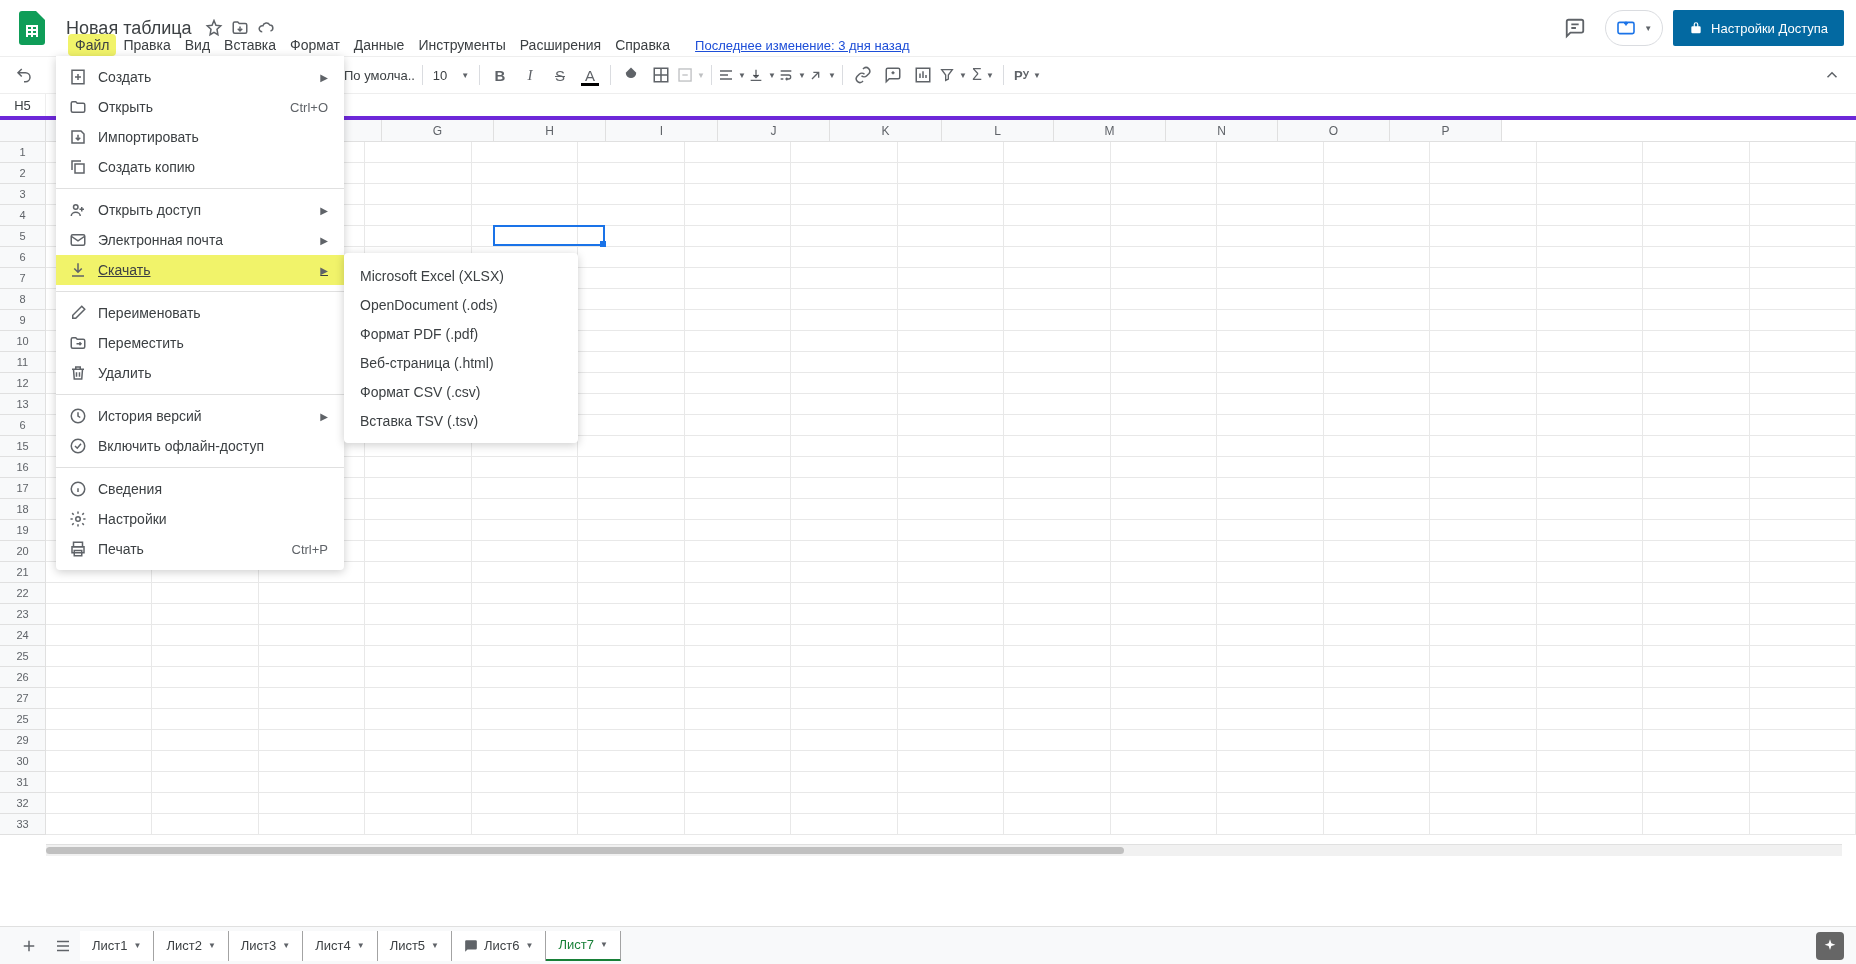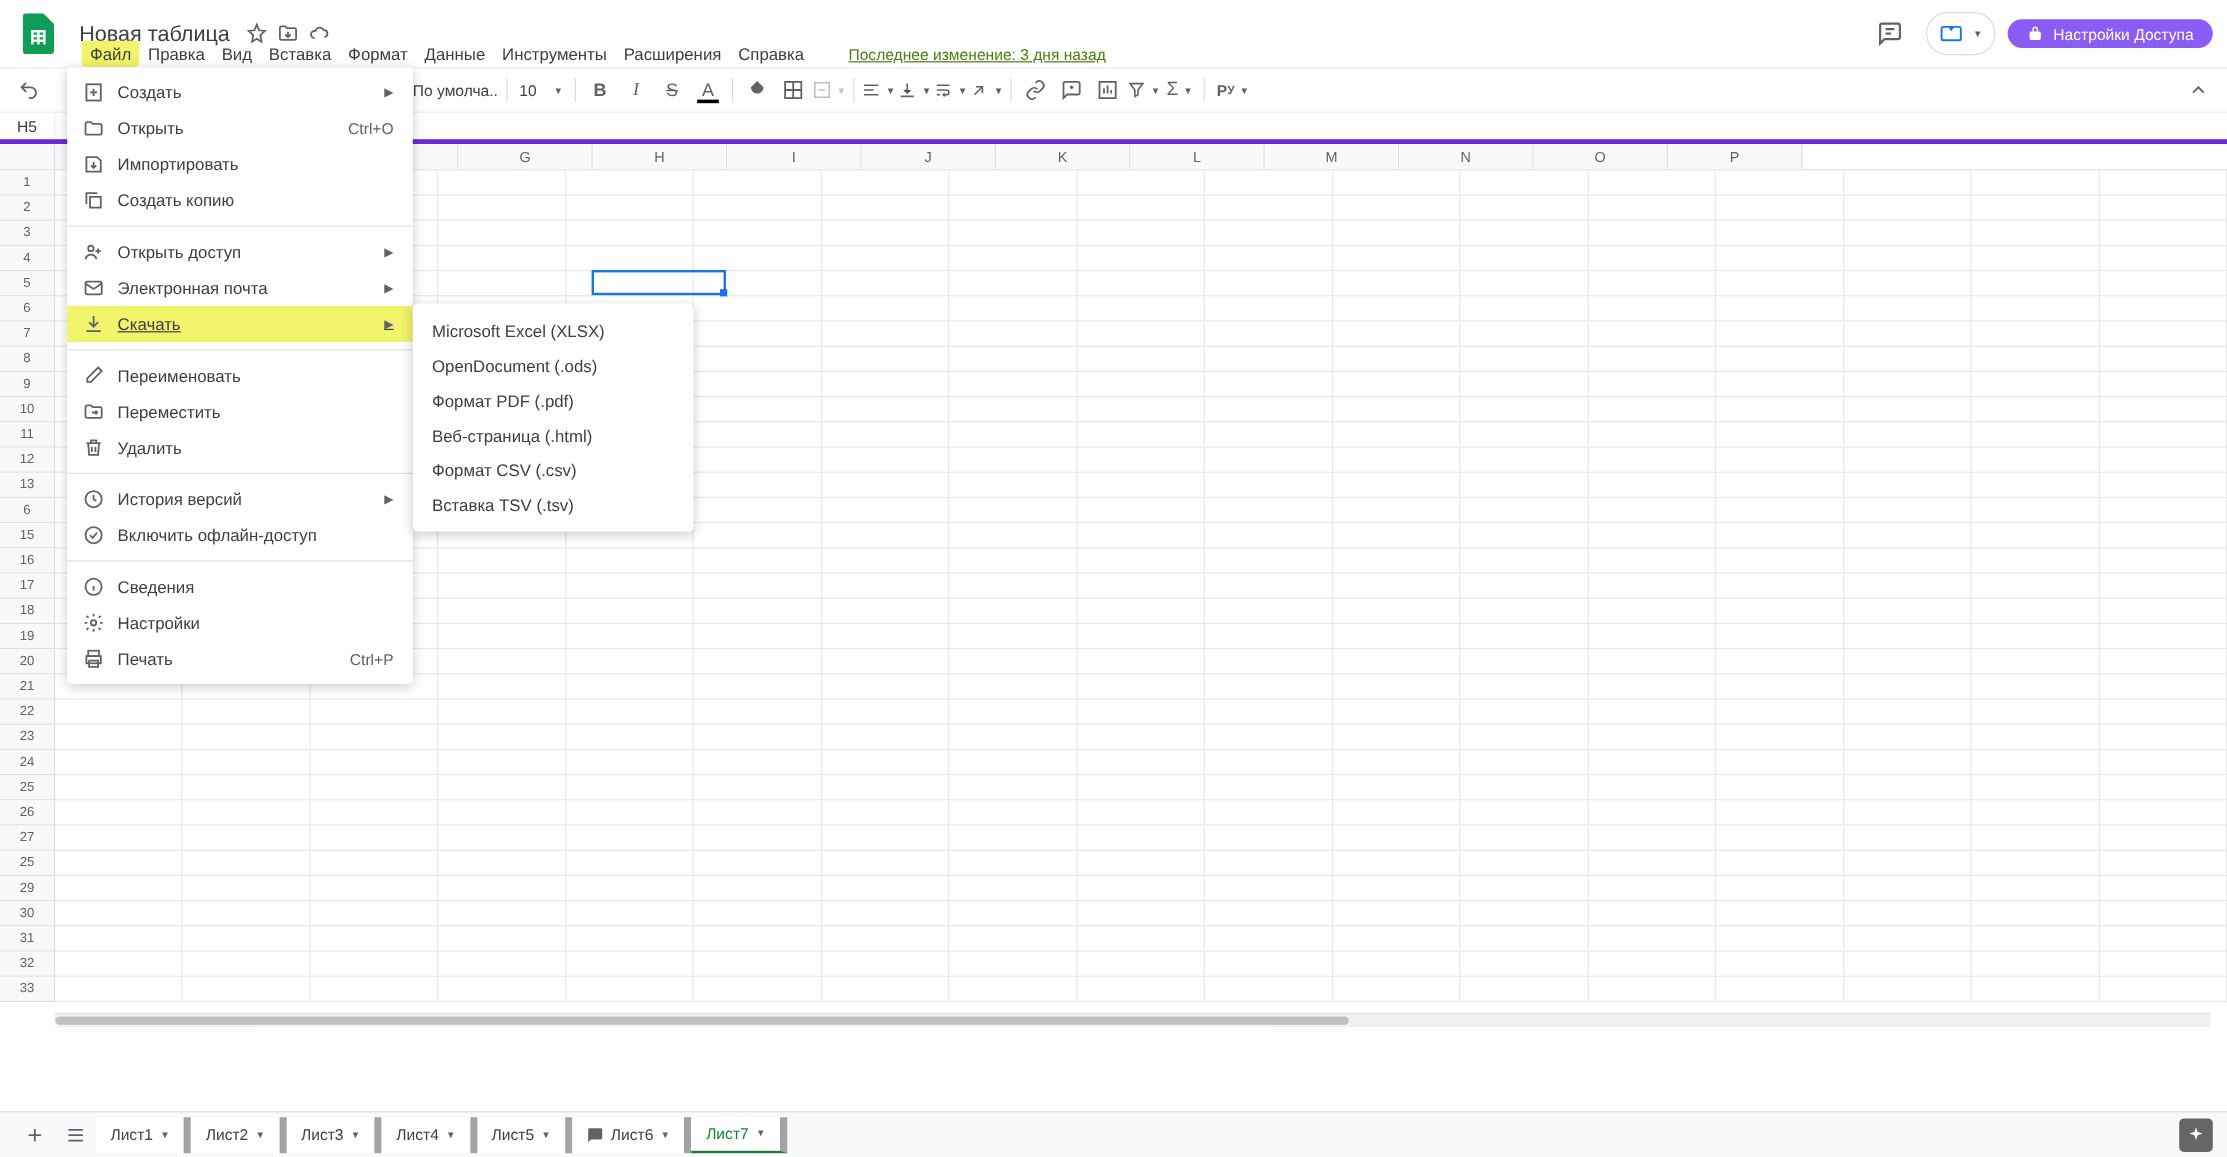--- a/index.html
+++ b/index.html
@@ -16,7 +16,7 @@
 .header-right { margin-left: auto; display: flex; align-items: center; gap: 10px; }
 .hr-icon { width: 40px; height: 40px; display: flex; align-items: center; justify-content: center; color: #5f6368; border-radius: 50%; cursor: pointer; }
 .present-btn { border: 1px solid #dadce0; border-radius: 20px; height: 36px; padding: 0 10px; display: flex; align-items: center; gap: 4px; color: #1a73e8; cursor: pointer; }
-.share-btn { background: #8b5cf6; color: #fff; border-radius: 12px; height: 24px; padding: 0 16px; display: flex; align-items: center; gap: 8px; font-weight: 500; cursor: pointer; }
+.share-btn { background: #0369a1; color: #fff; border-radius: 2px; height: 36px; padding: 0 16px; display: flex; align-items: center; gap: 8px; font-weight: 500; cursor: pointer; }
 
 
 .menubar { display: flex; align-items: center; padding-left: 56px; height: 26px; position: absolute; top: 32px; }

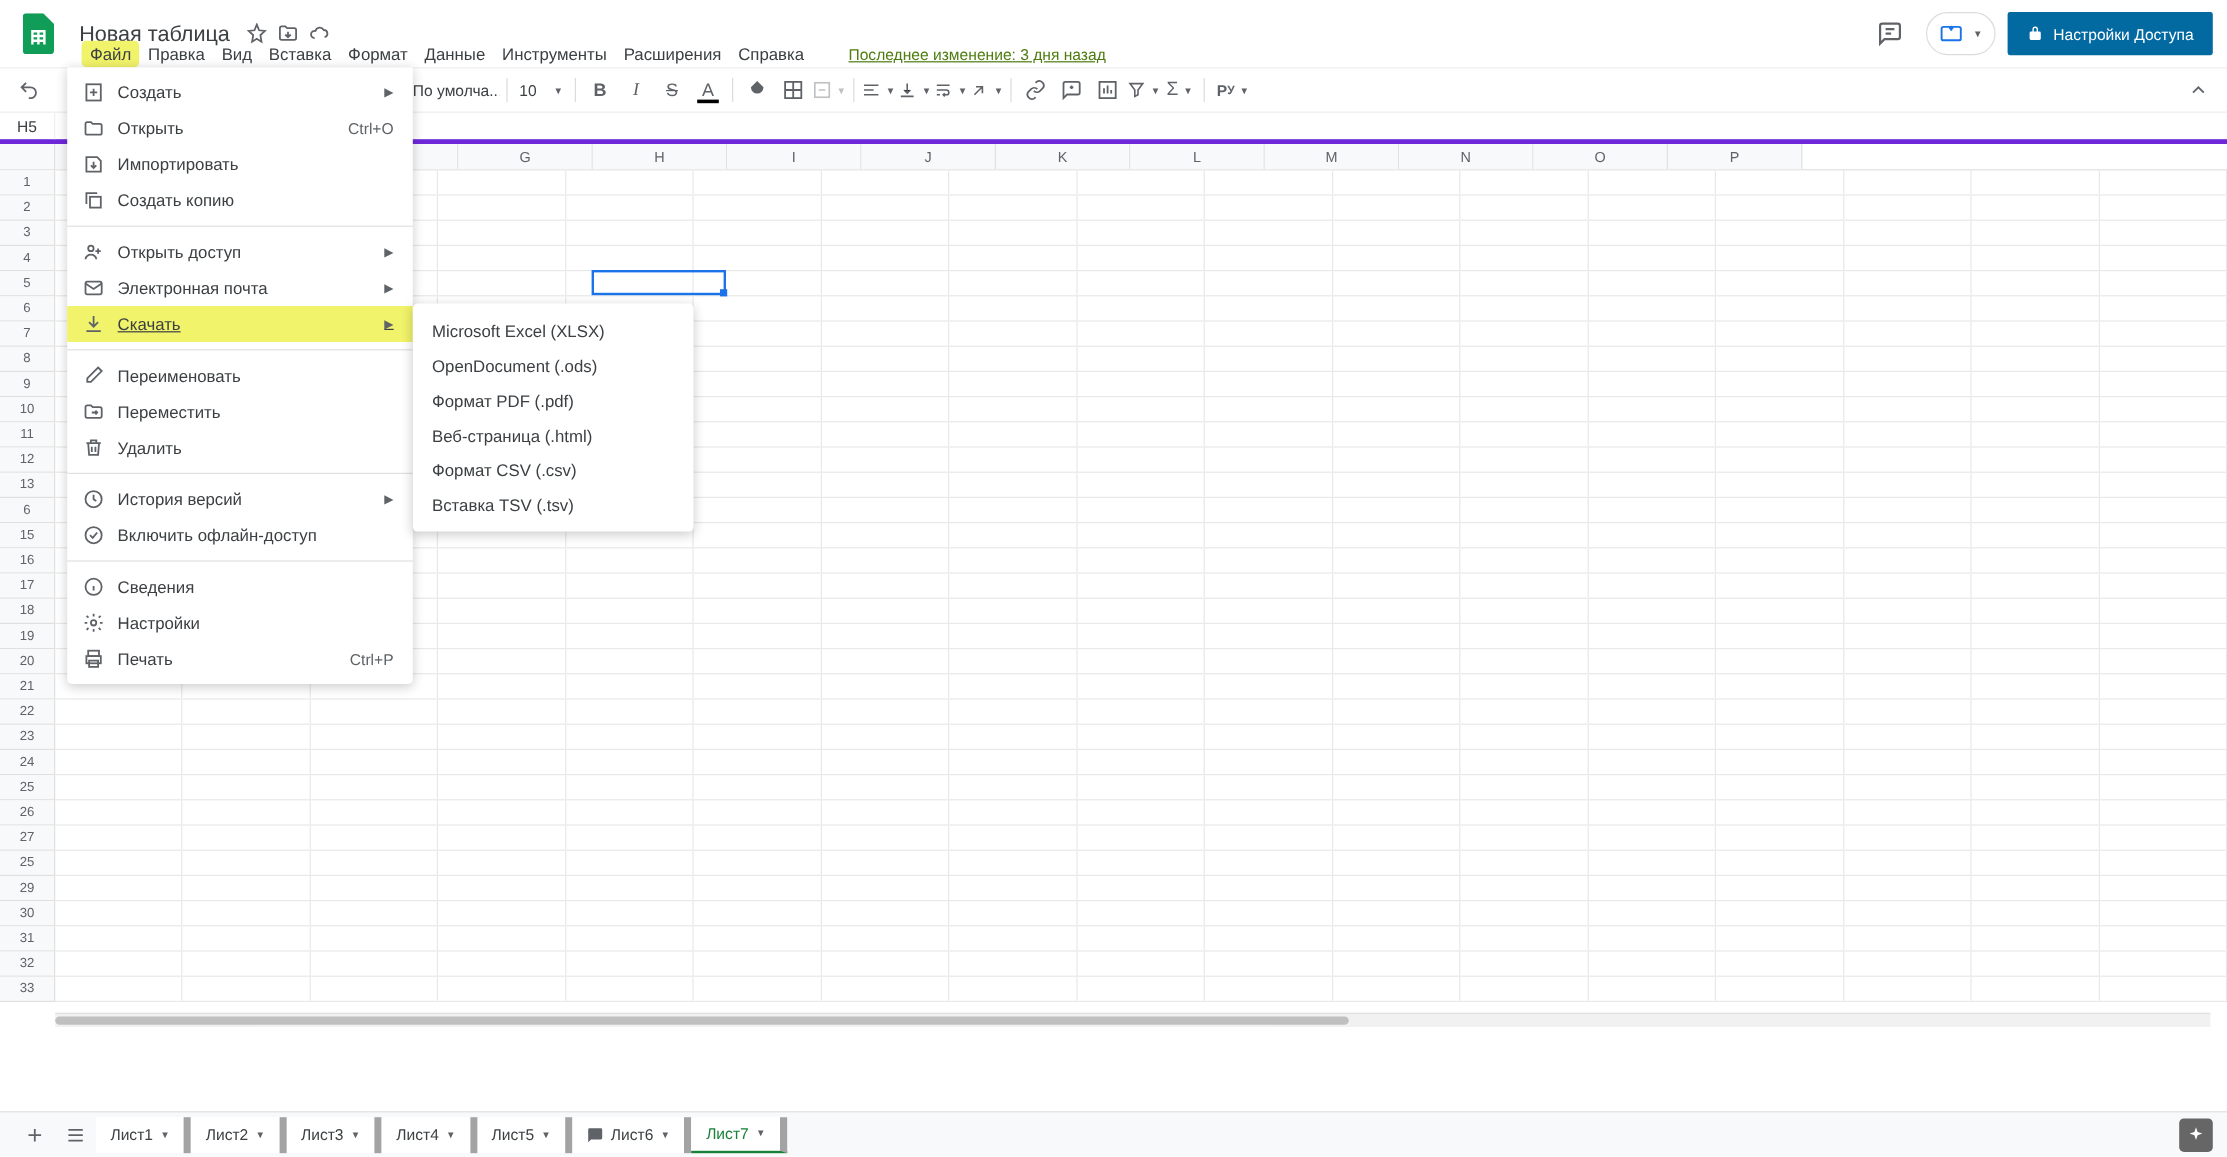--- a/index.html
+++ b/index.html
@@ -23,7 +23,7 @@
 .menu-item { padding: 3px 7px; border-radius: 4px; font-size: 14px; cursor: pointer; }
 .menu-item.active { background: #e8f0fe; background: #f1f36a; }
 .menu-item.active { background: #f1f36a; }
-.last-edit { margin-left: 30px; color: #4d7c0f; text-decoration: underline; font-size: 13px; cursor: pointer; }
+.last-edit { margin-left: 18px; color: #1d4ed8; text-decoration: underline; font-size: 13px; cursor: pointer; }
 
 
 .toolbar { display: flex; align-items: center; height: 38px; border-top: 1px solid #eee; border-bottom: 1px solid #eee; padding: 0 10px; margin-top: 0; gap: 2px; }

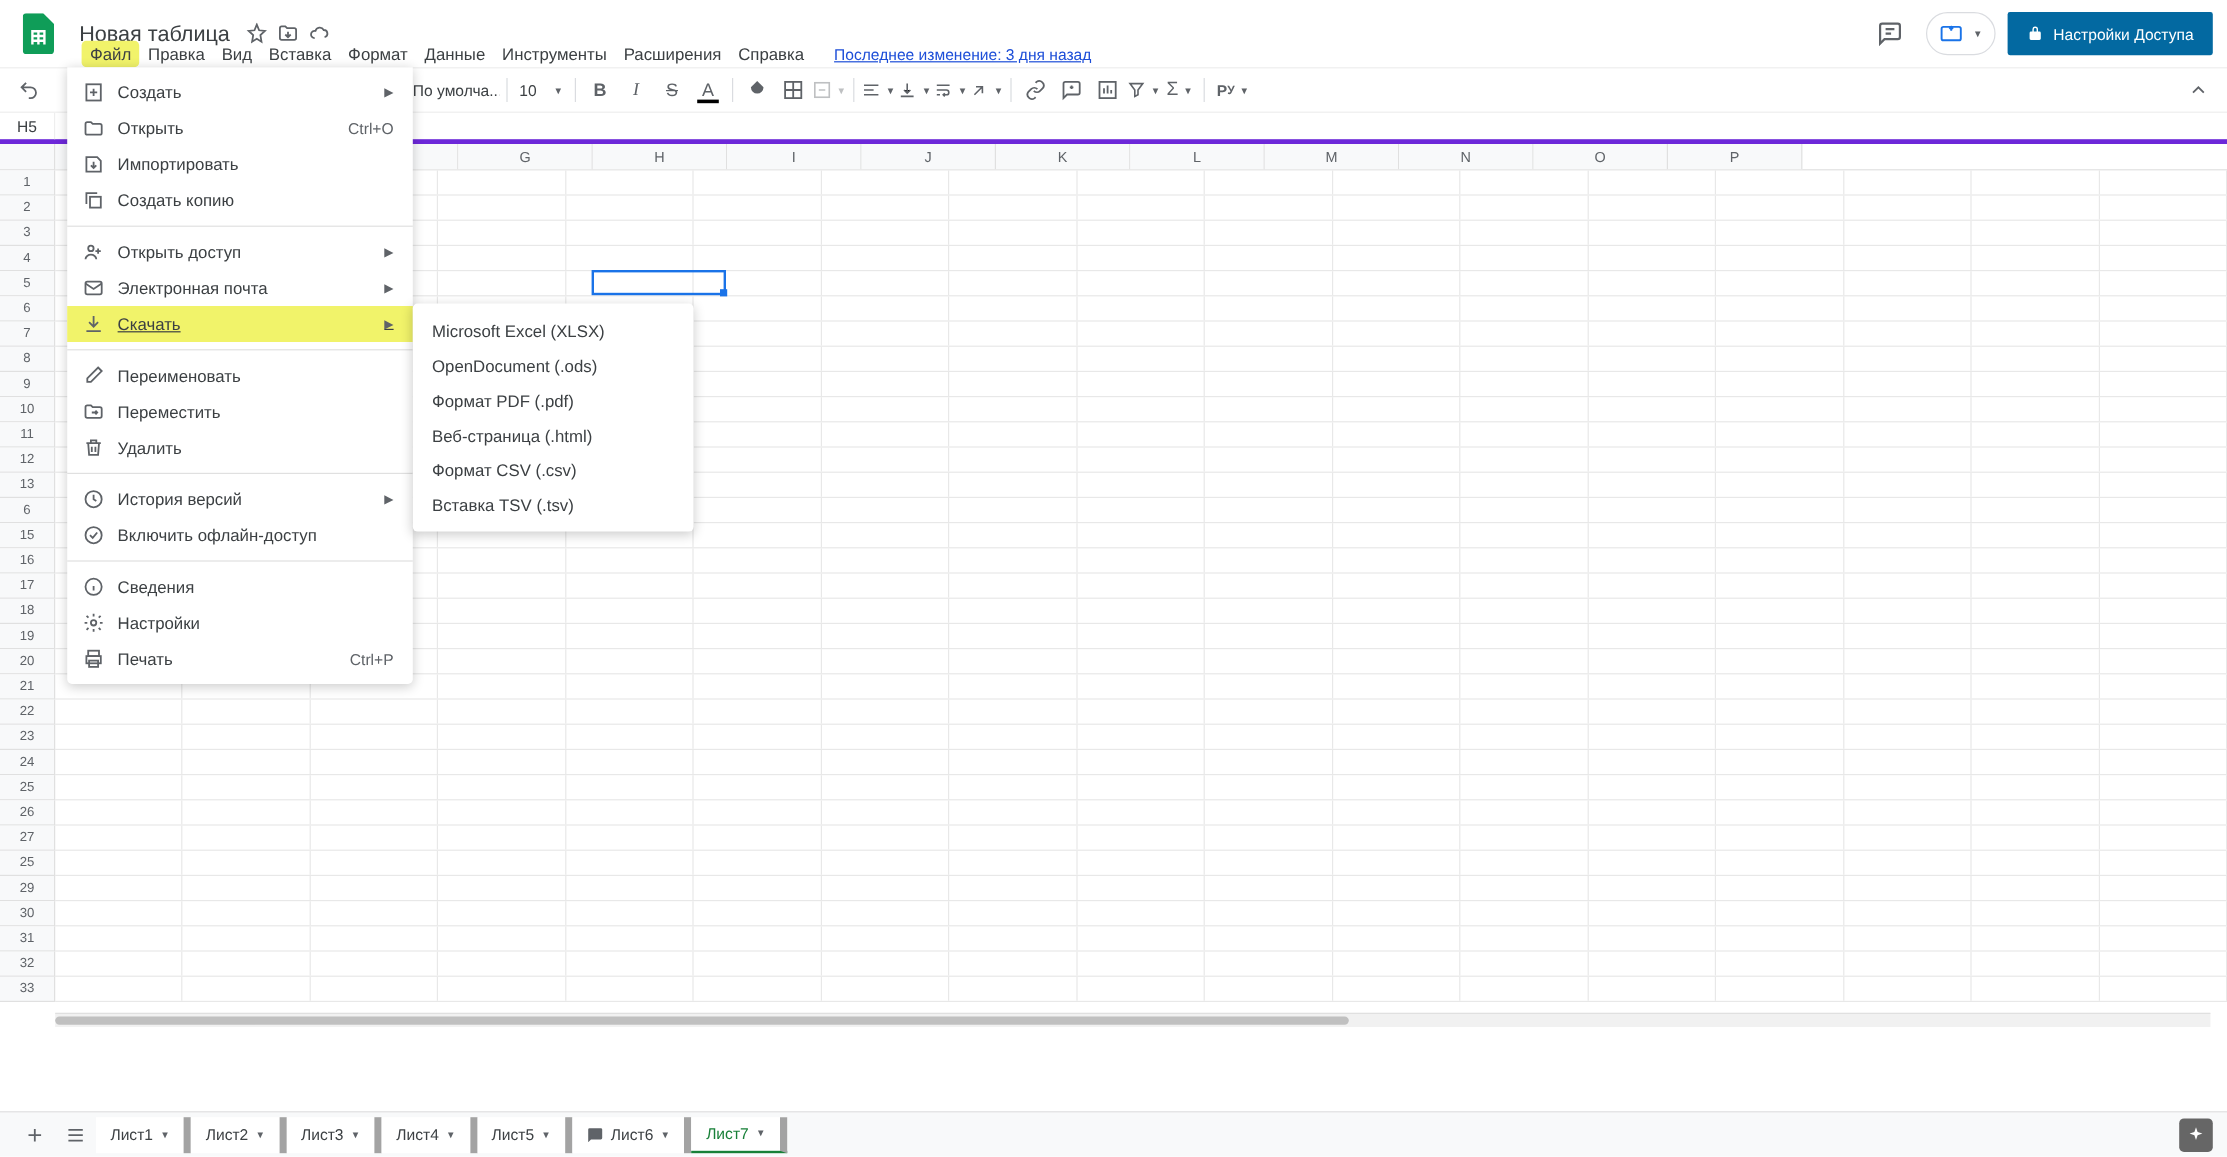--- a/index.html
+++ b/index.html
@@ -74,7 +74,7 @@
 
 .sheet-tabs { position: absolute; bottom: 0; left: 0; right: 0; height: 38px; border-top: 1px solid #e0e0e0; display: flex; align-items: center; padding: 0 12px; background: #f8f9fa; }
 .tab-btn { width: 34px; height: 30px; display: flex; align-items: center; justify-content: center; color: #5f6368; cursor: pointer; }
-.sheet-tab { height: 30px; padding: 0 12px; display: flex; align-items: center; gap: 6px; background: #fff; border-right: 6px solid #a3a3a3; font-size: 13px; cursor: pointer; }
+.sheet-tab { height: 30px; padding: 0 12px; display: flex; align-items: center; gap: 6px; background: #fff; border-right: 1px solid #a3a3a3; font-size: 13px; cursor: pointer; }
 .sheet-tab.active { color: #188038; border-bottom: 2px solid #188038; font-weight: 500; }
 .sheet-tab .tab-arrow { font-size: 8px; color: #5f6368; }
 .comment-tab-icon { width: 14px; height: 14px; }

